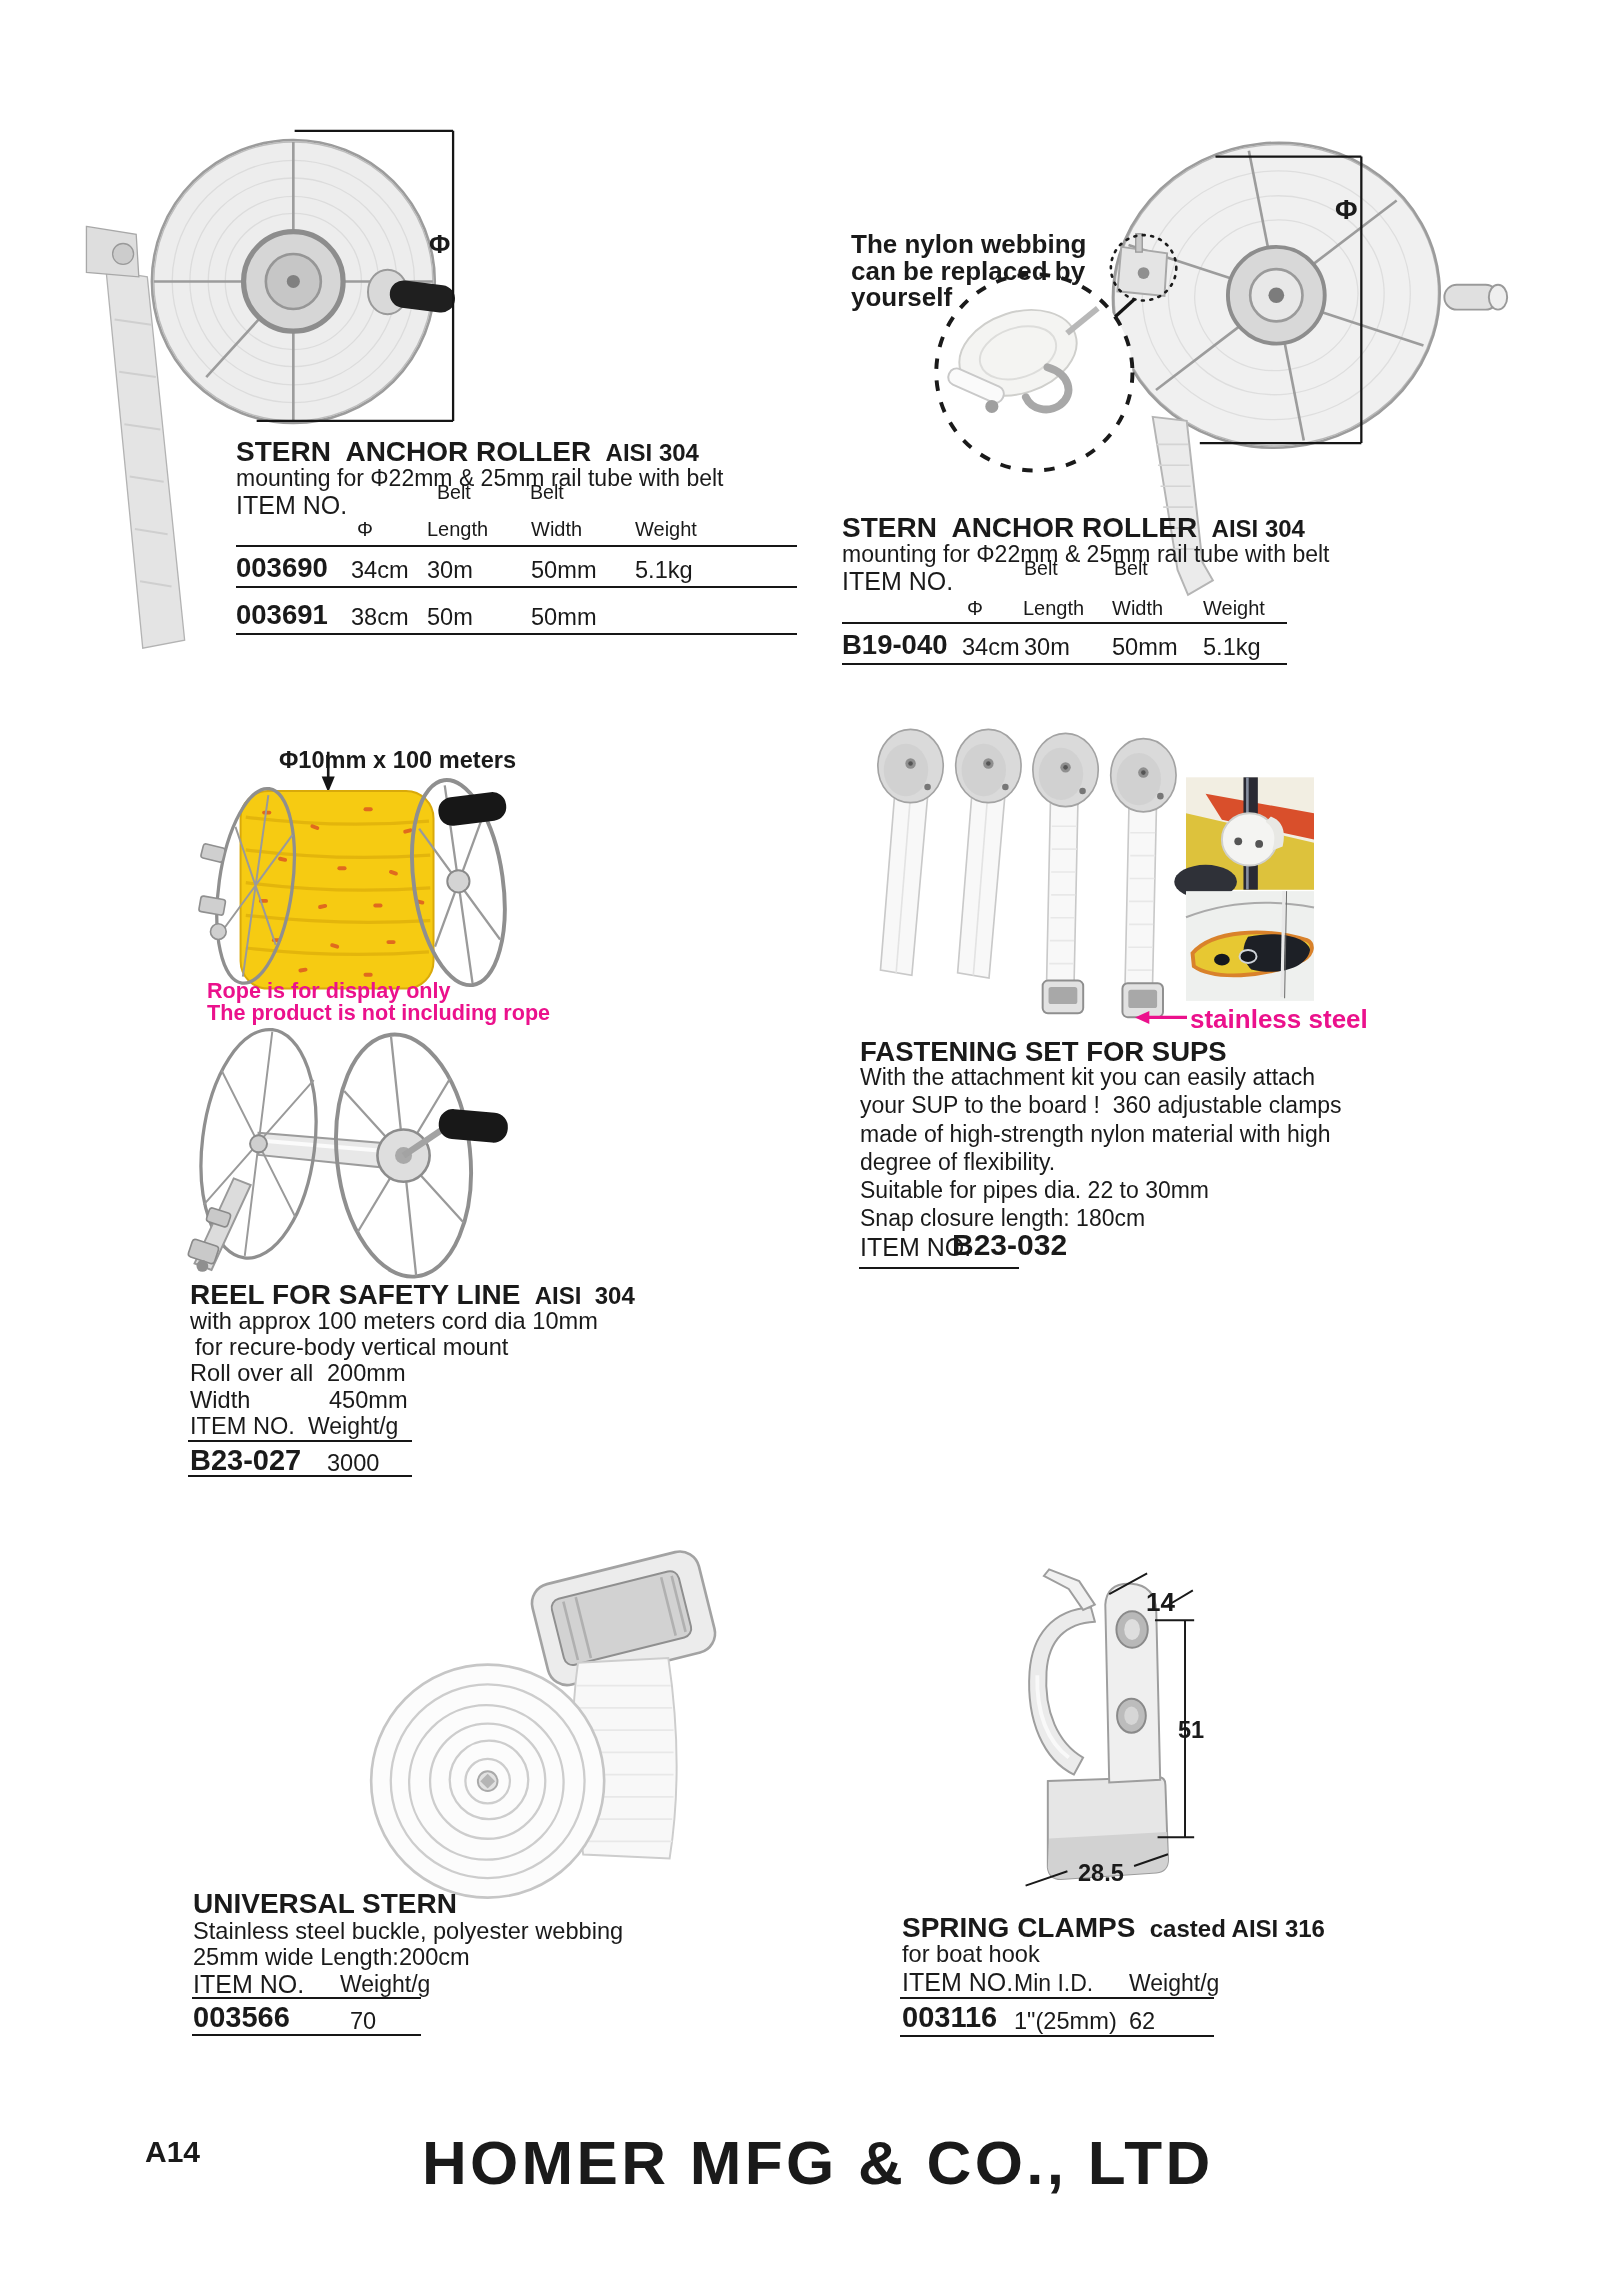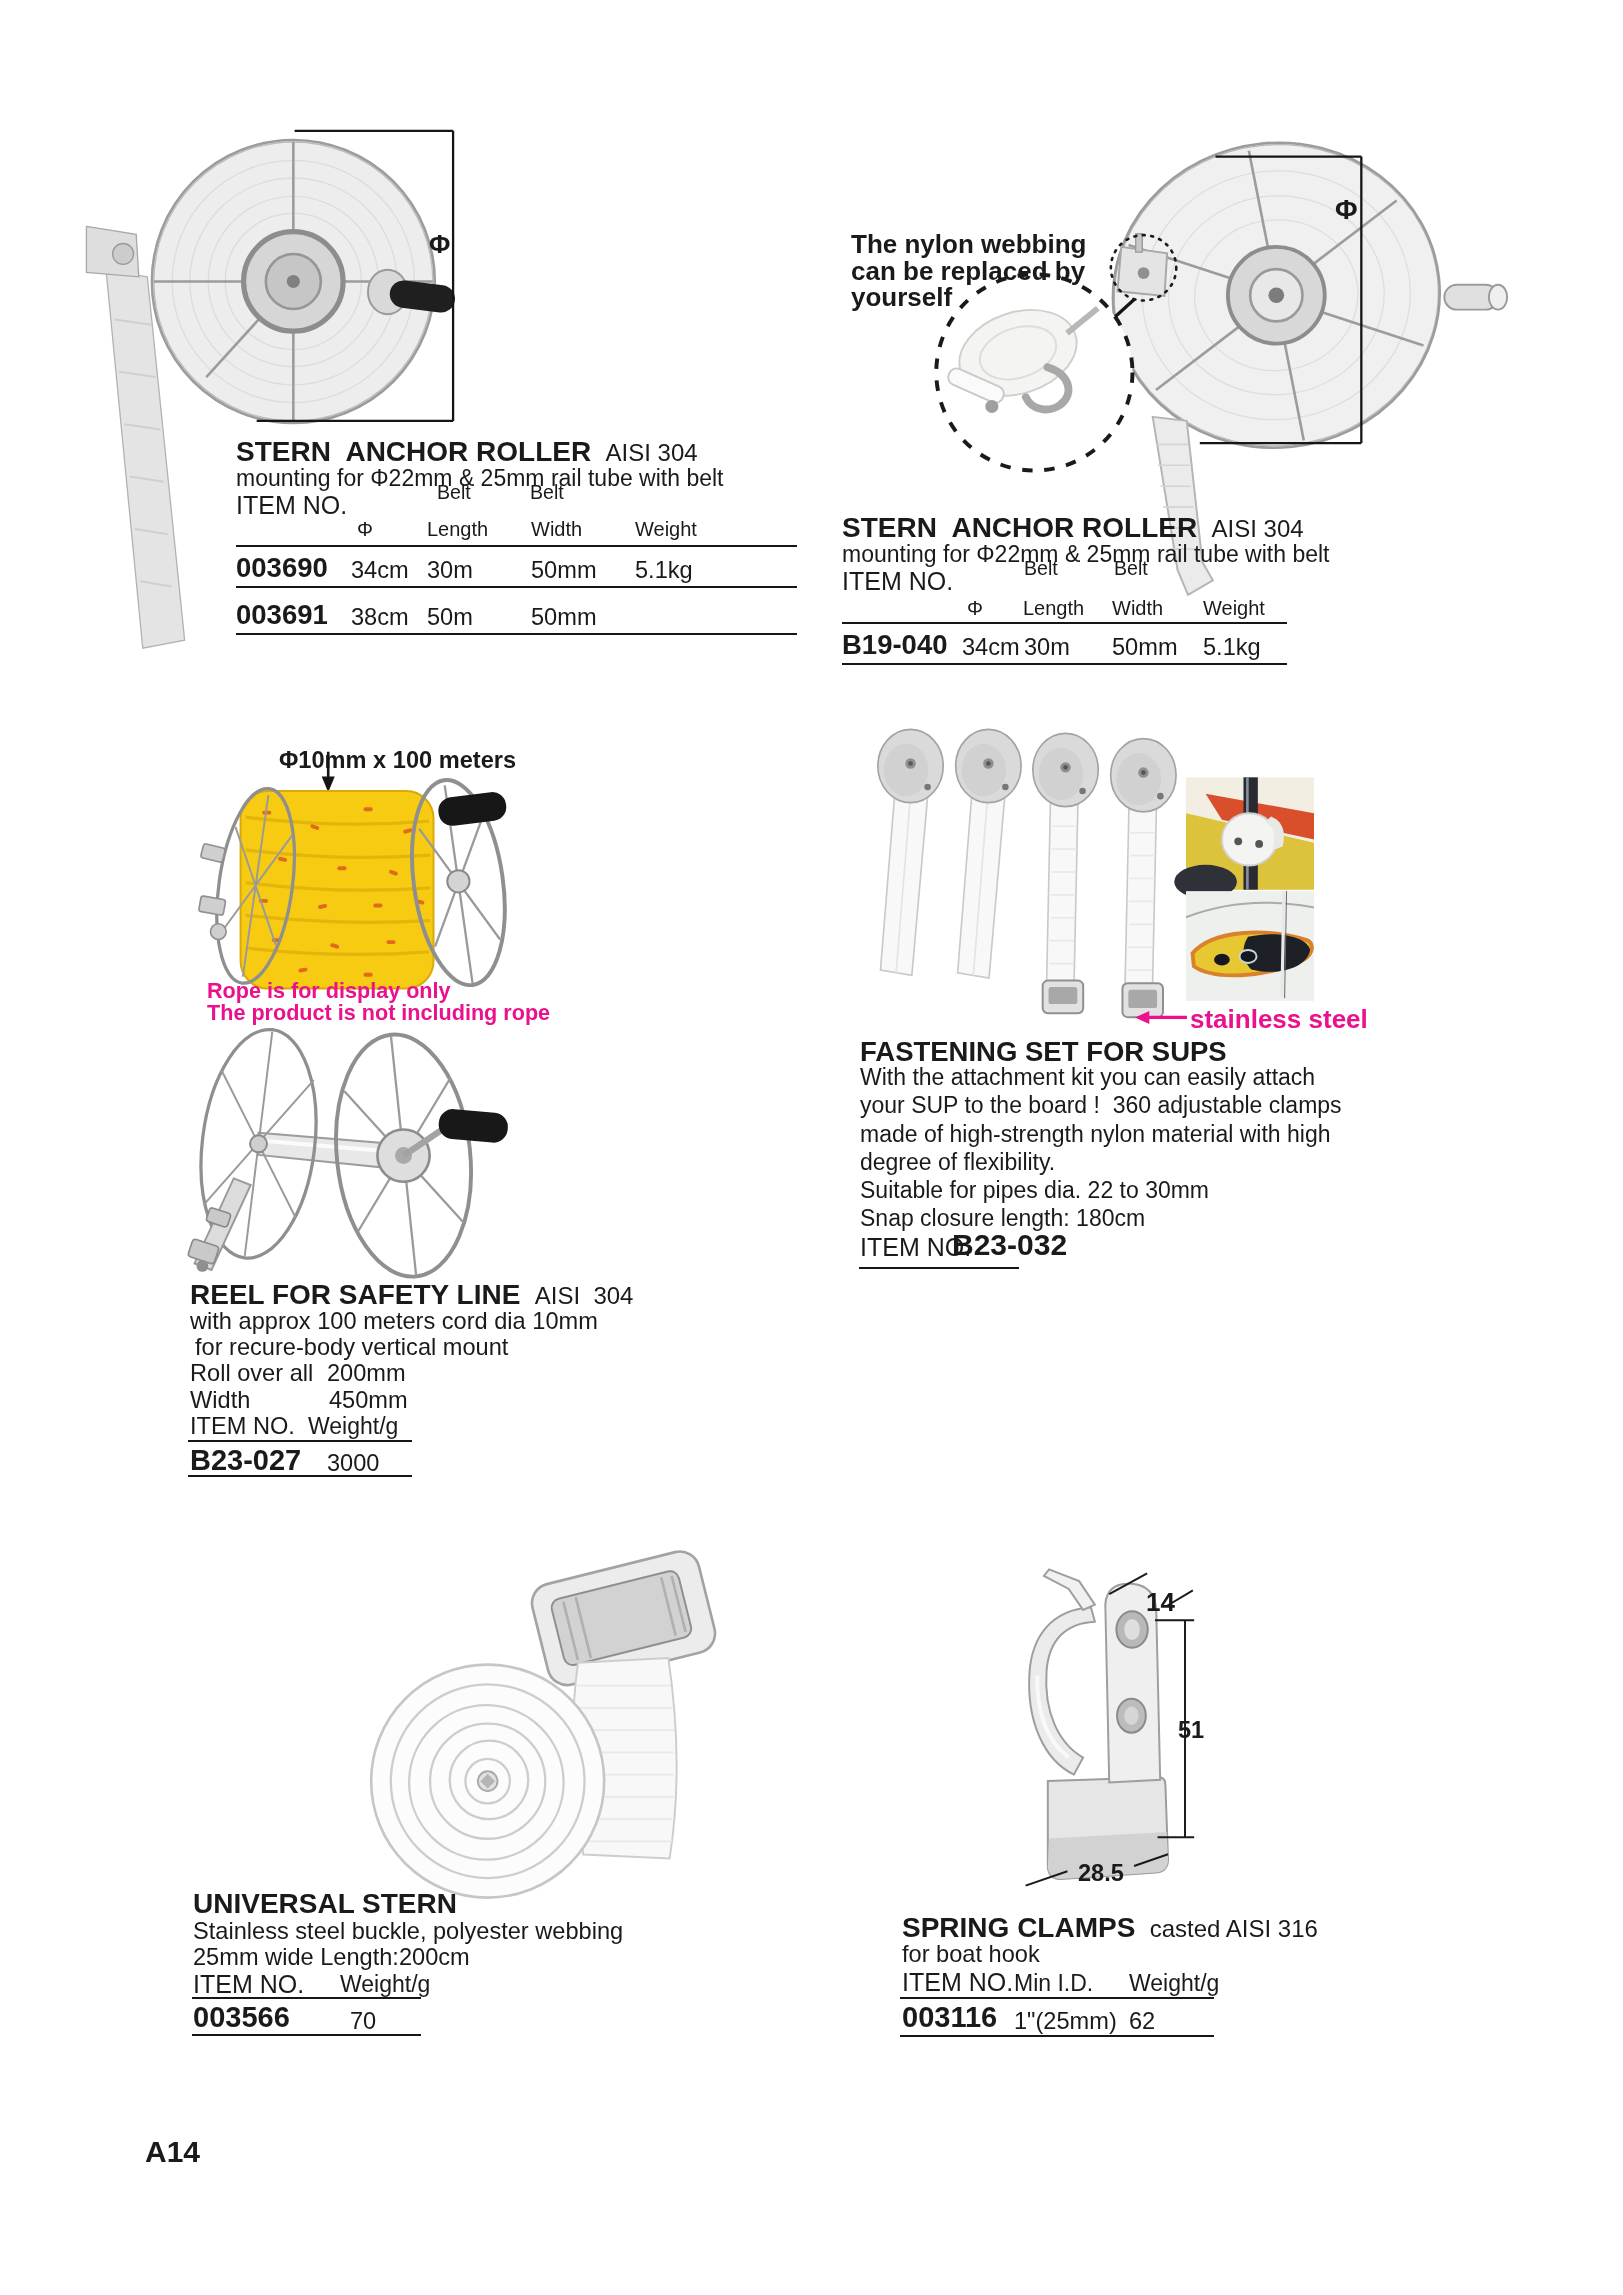--- a/index.html
+++ b/index.html
@@ -13,7 +13,7 @@
   .fs46{font-size:30px}.fs95{font-size:62px;letter-spacing:3.3px;}
   .mag{color:#EB118C;font-weight:bold;}
   .rule{position:absolute;height:0;border-top:2px solid #161616;}
-  .grade{font-weight:normal;margin-left:14.4px;}
+  .grade{font-weight:bold;margin-left:14.4px;}
   svg{position:absolute;overflow:visible;}
 </style>
 </head>

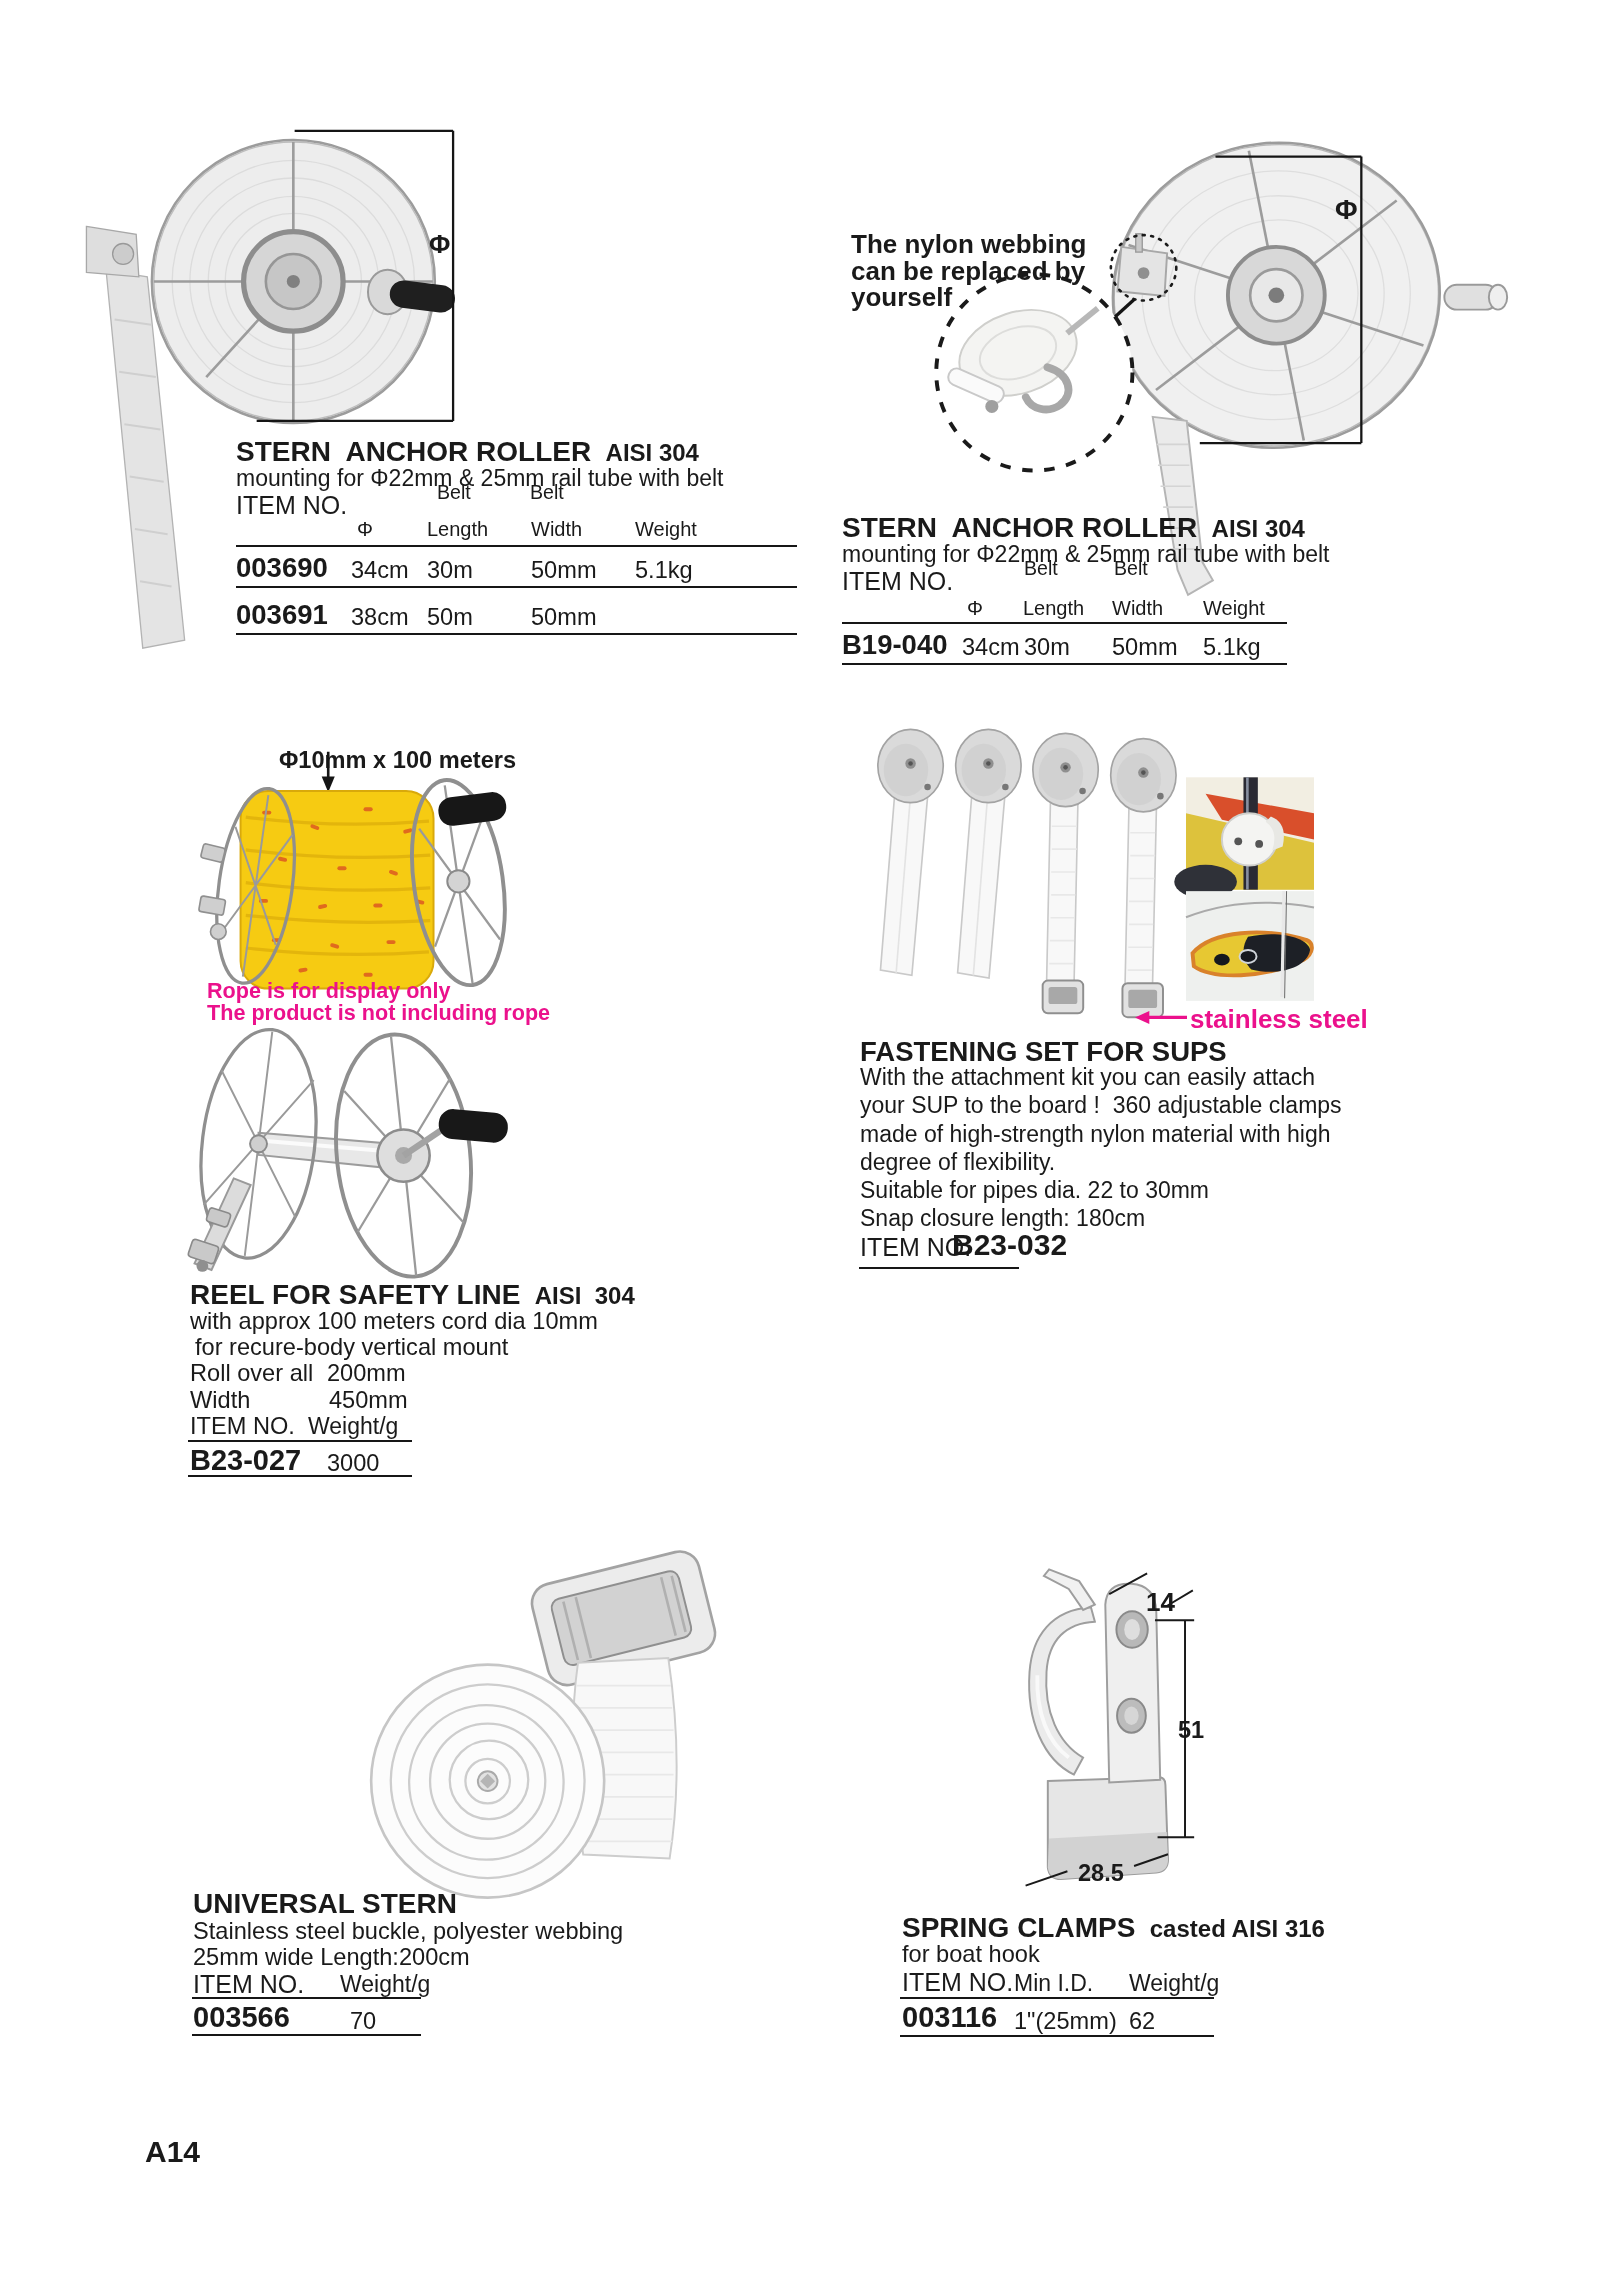--- a/index.html
+++ b/index.html
@@ -413,6 +413,7 @@
   <div class="rule" style="left:900px;top:2035px;width:314px"></div>
 
   <div class="abs fs46 b" style="left:145px;top:2135px">A14</div>
+  <div class="abs fs95 b" style="left:422px;top:2128px">HOMER MFG &amp; CO., LTD</div>
 
 </div>
 

